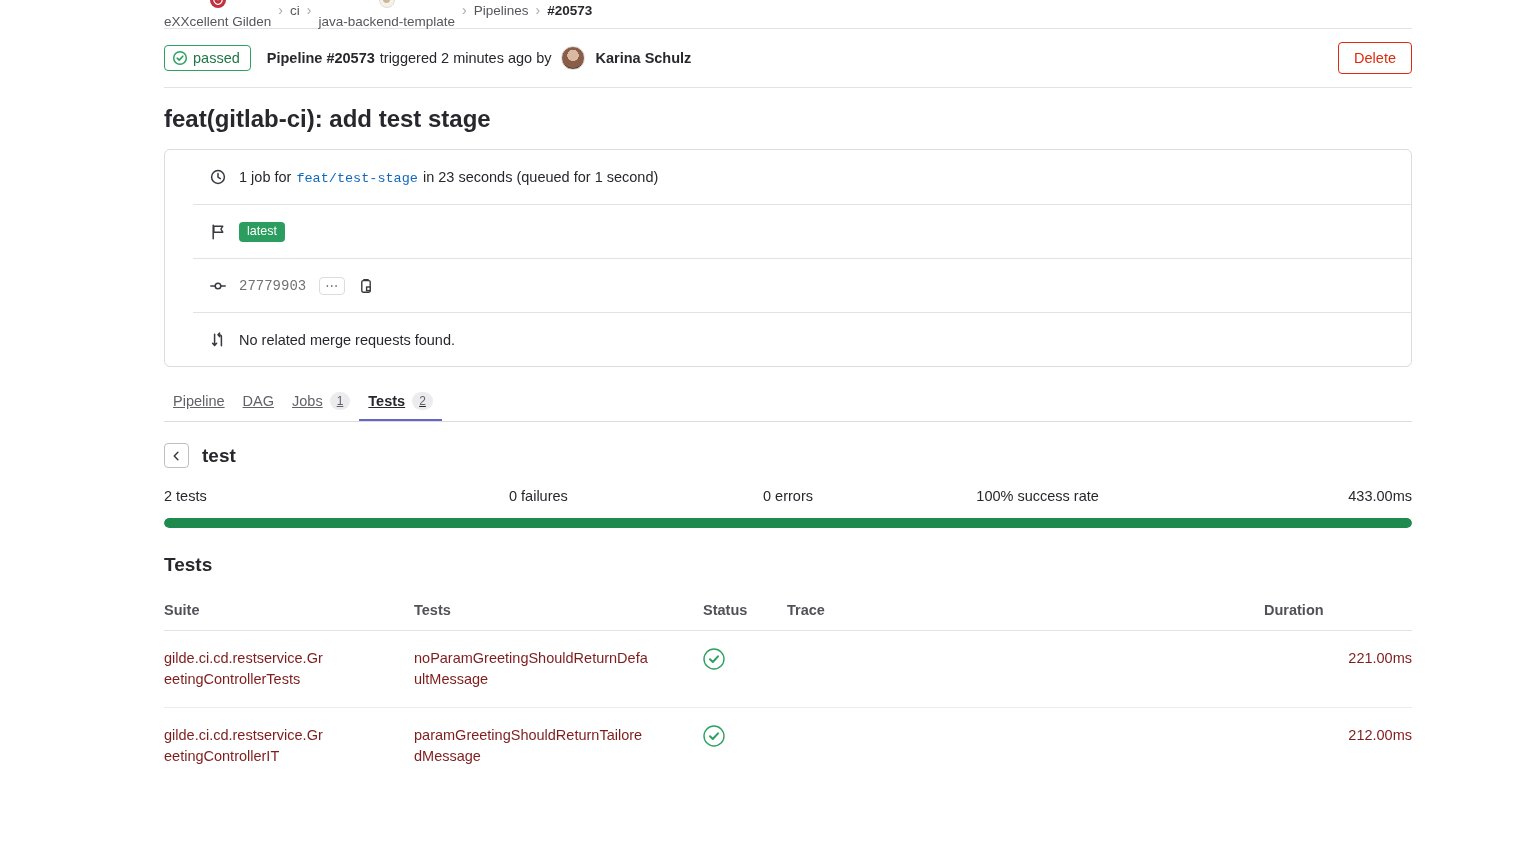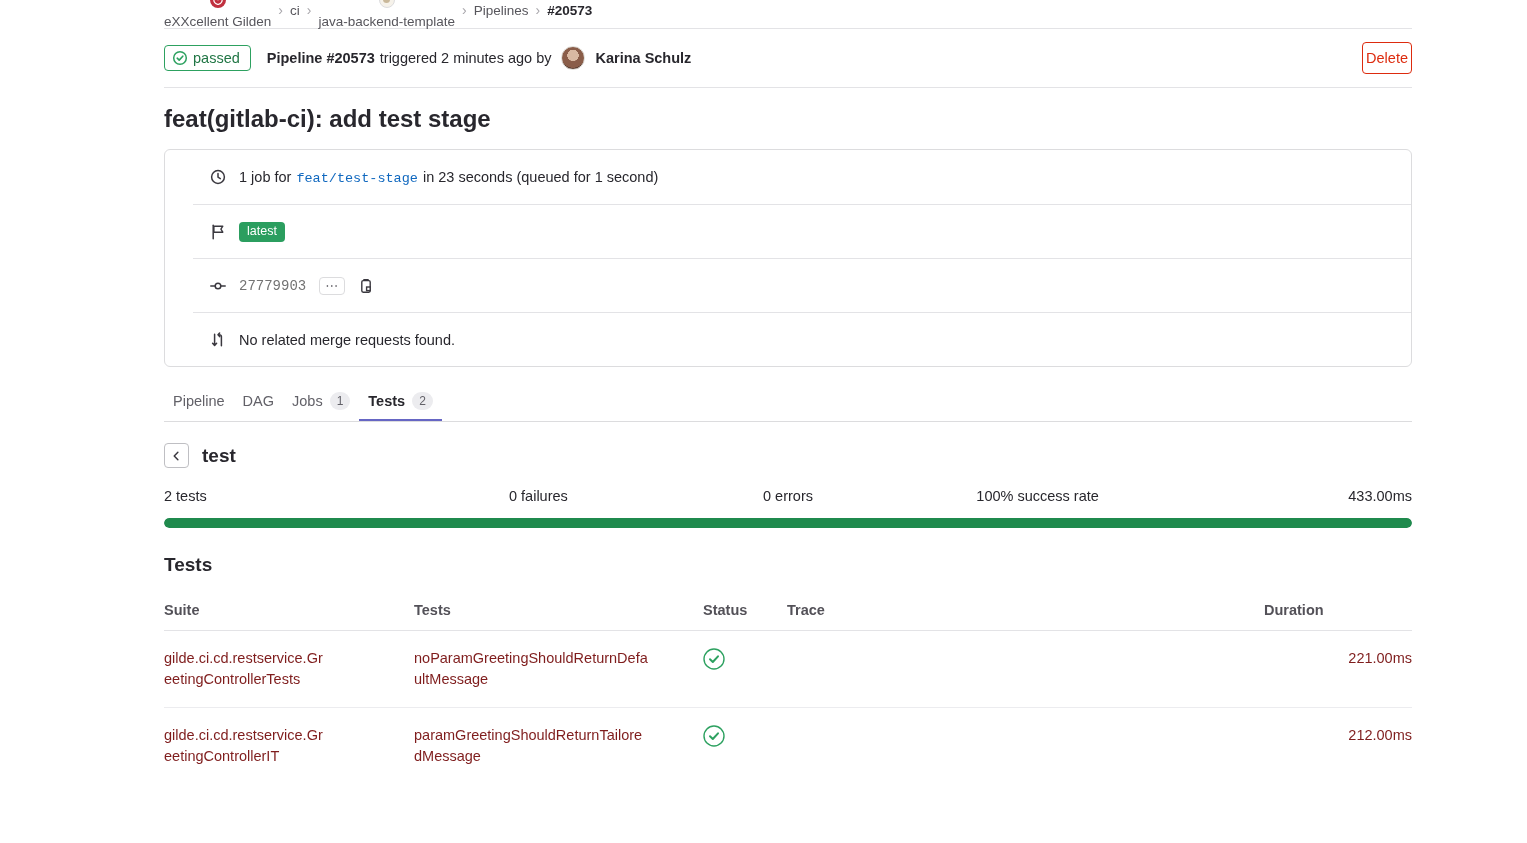--- a/index.html
+++ b/index.html
@@ -38,7 +38,7 @@
                  background:radial-gradient(circle at 50% 38%, #d9b9a2 0 32%, #8a5d49 33% 70%, #5f4134 71%);
                  border:1px solid #e0ded9; cursor:pointer; }
   .delete-btn { margin-left:auto; border:1px solid #dd2b0e; color:#dd2b0e; background:#fff;
-                border-radius:4px; padding:7px 3px; font-size:14.5px; cursor:pointer;
+                border-radius:4px; padding:7px 15px; font-size:14.5px; cursor:pointer;
                 font-family:"Liberation Sans", sans-serif; }
 
   

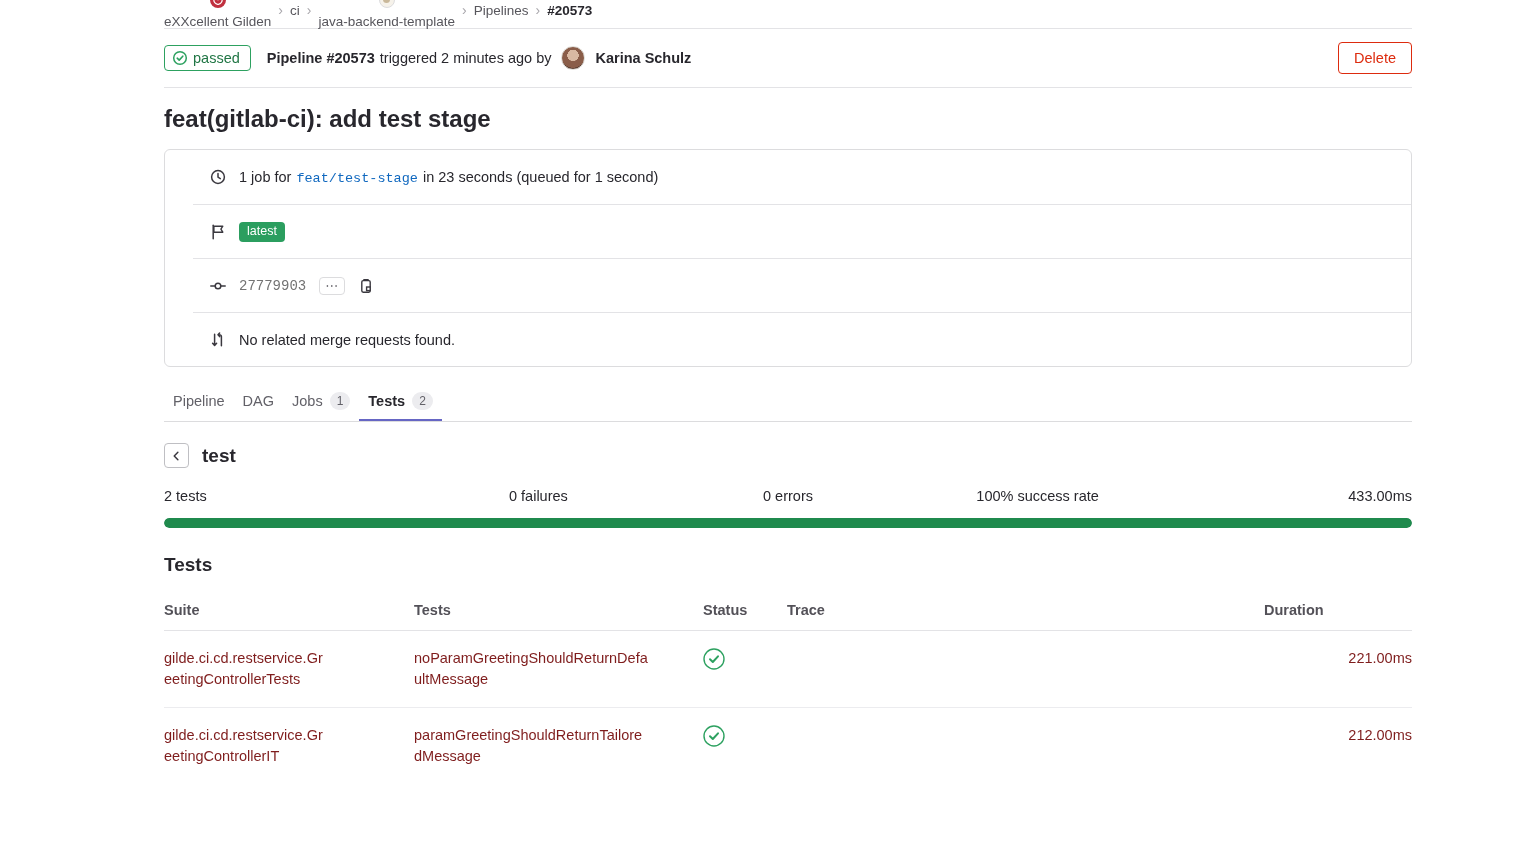--- a/index.html
+++ b/index.html
@@ -64,7 +64,7 @@
   
   .tabs { display:flex; margin-top:16px; border-bottom:1px solid #dcdcde; }
   .tab { display:flex; align-items:center; gap:7px; padding:9px 9px 11px; color:#626168;
-         cursor:pointer; font-size:14.5px; }
+         cursor:pointer; font-size:14.5px;text-decoration:underline; }
   .tab.active { color:#28272d; font-weight:700; box-shadow: inset 0 -2px 0 0 #6666c4; }
   .tab-badge { background:#ececef; color:#626168; font-weight:400; font-size:12px;
                border-radius:10px; padding:1px 7px; line-height:1.35; }

